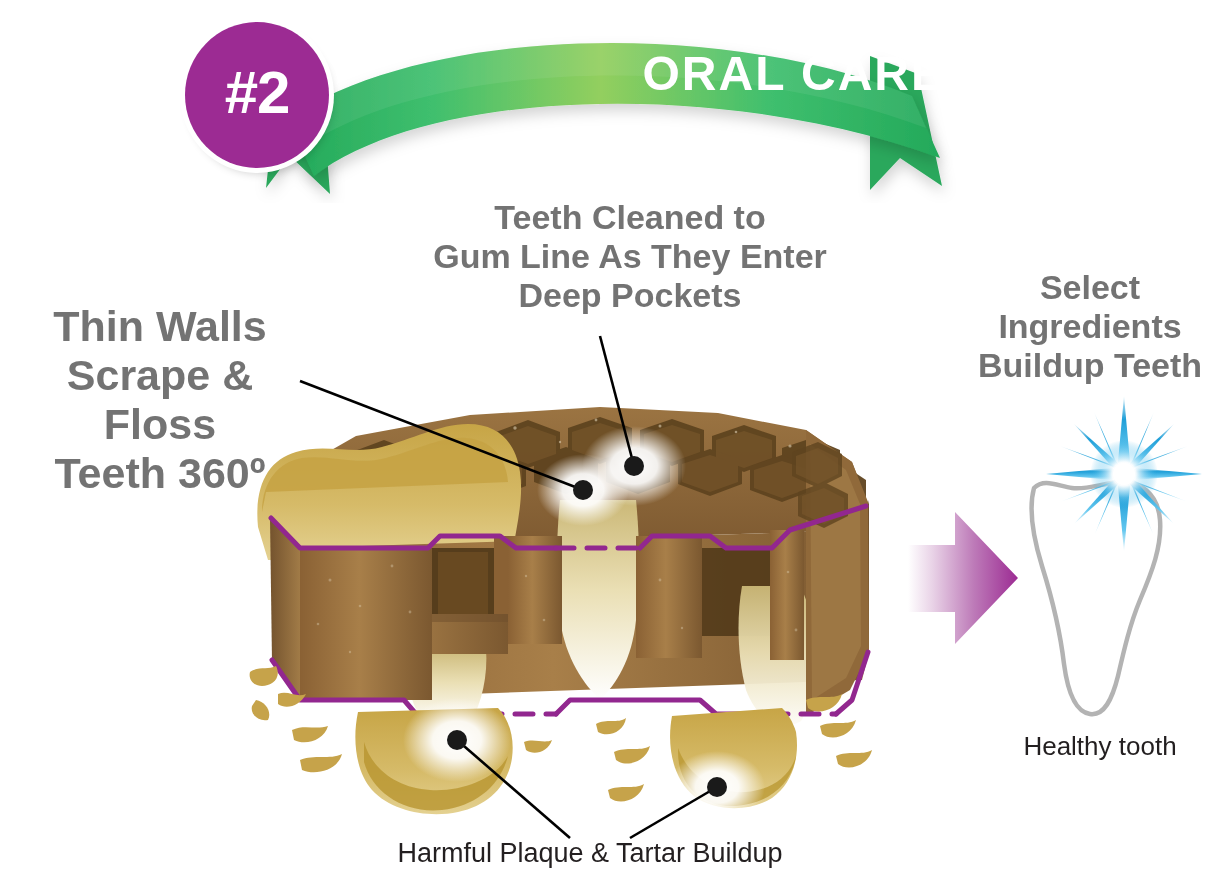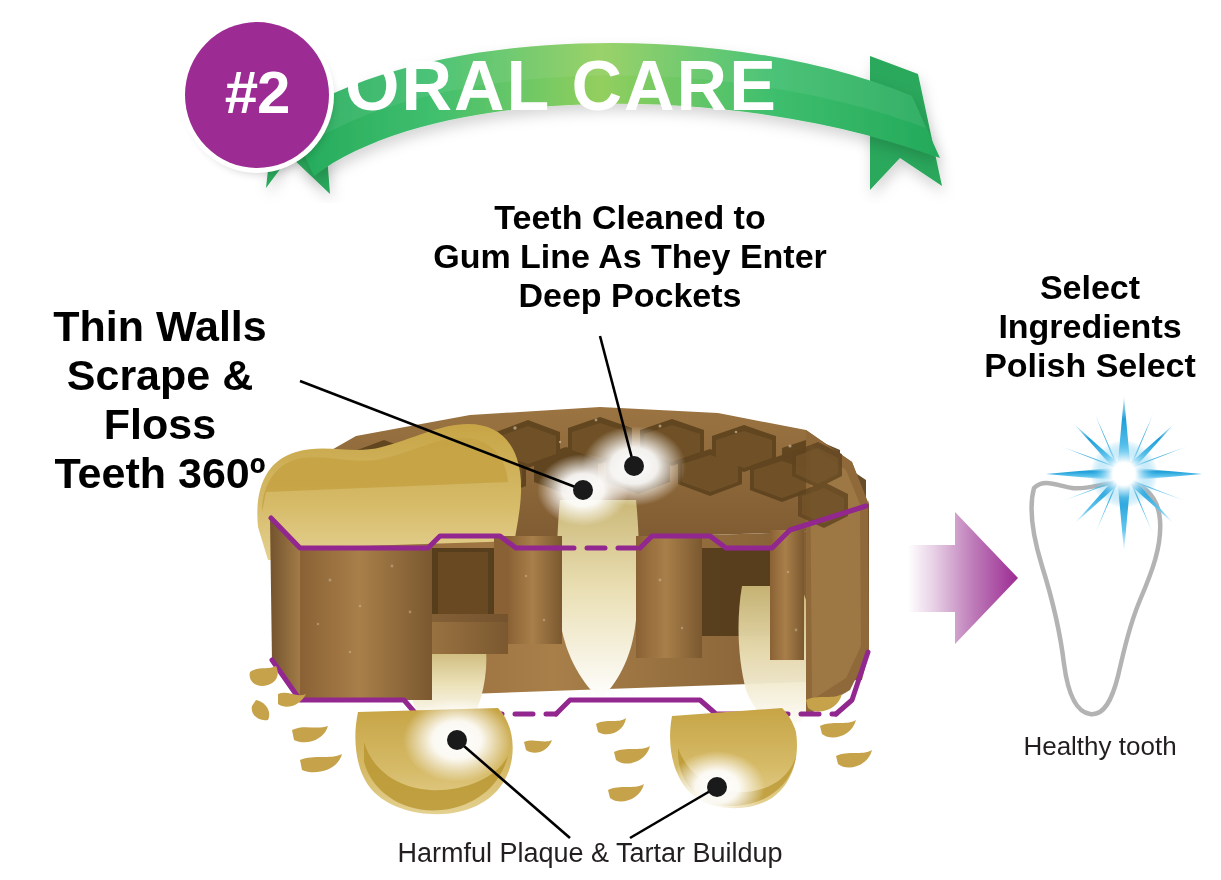--- a/index.html
+++ b/index.html
@@ -38,8 +38,8 @@
     left: 175px;
     top: 38px;
     width: 600px;
-    text-align: left;
-    font-size: 70px;
+    text-align: right;
+    font-size: 48px;
     font-weight: bold;
     letter-spacing: 2px;
     color: #ffffff;

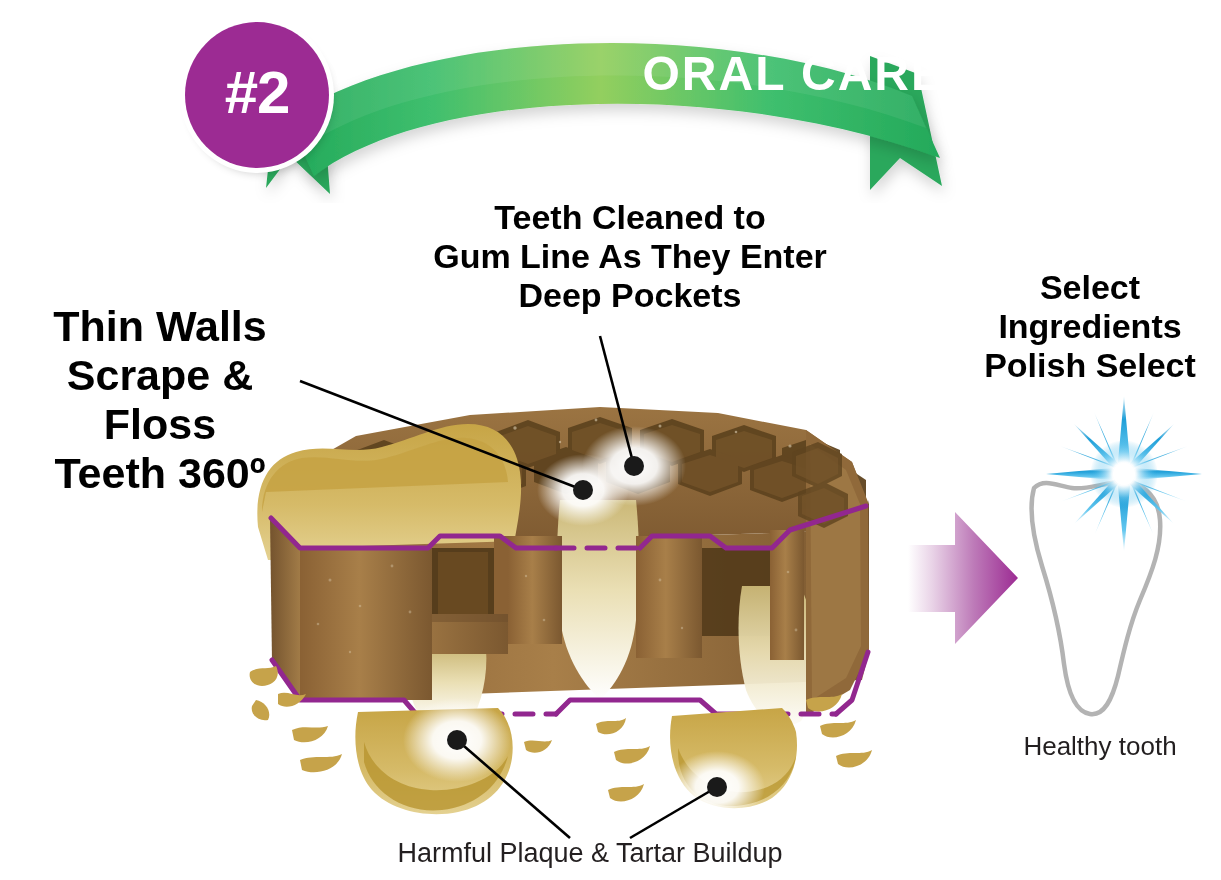--- a/index.html
+++ b/index.html
@@ -72,7 +72,7 @@
   .callout {
     position: absolute;
     font-weight: bold;
-    color: #000000;
+    color: #737373;
     line-height: 1.14;
     text-align: center;
     white-space: pre-line;

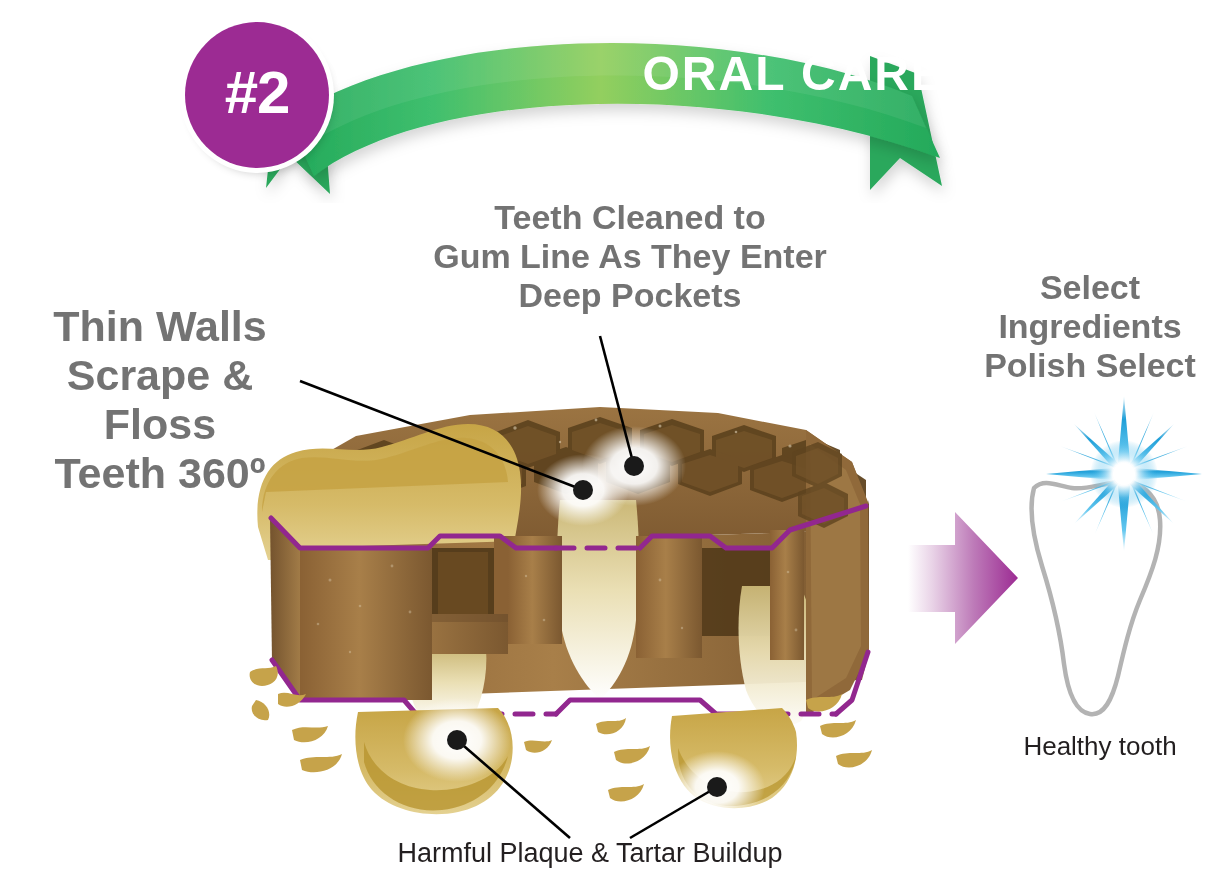--- a/index.html
+++ b/index.html
@@ -450,7 +450,7 @@
 
   <div class="callout" id="callout-right">Select
 Ingredients
-Polish Select</div>
+Buildup Teeth</div>
 
   <div class="caption" id="caption-tooth">Healthy tooth</div>
 

